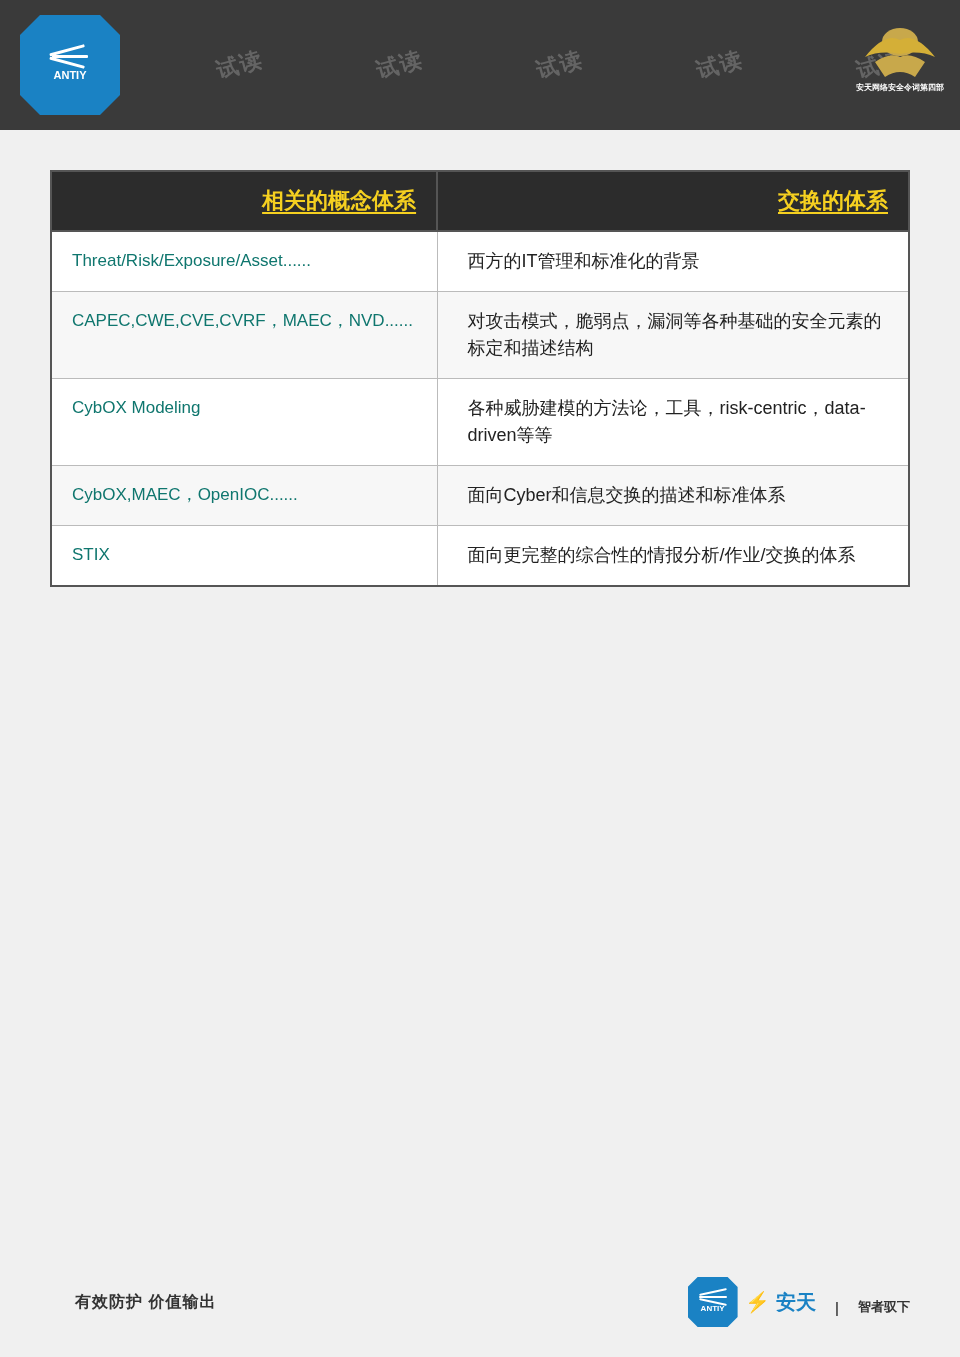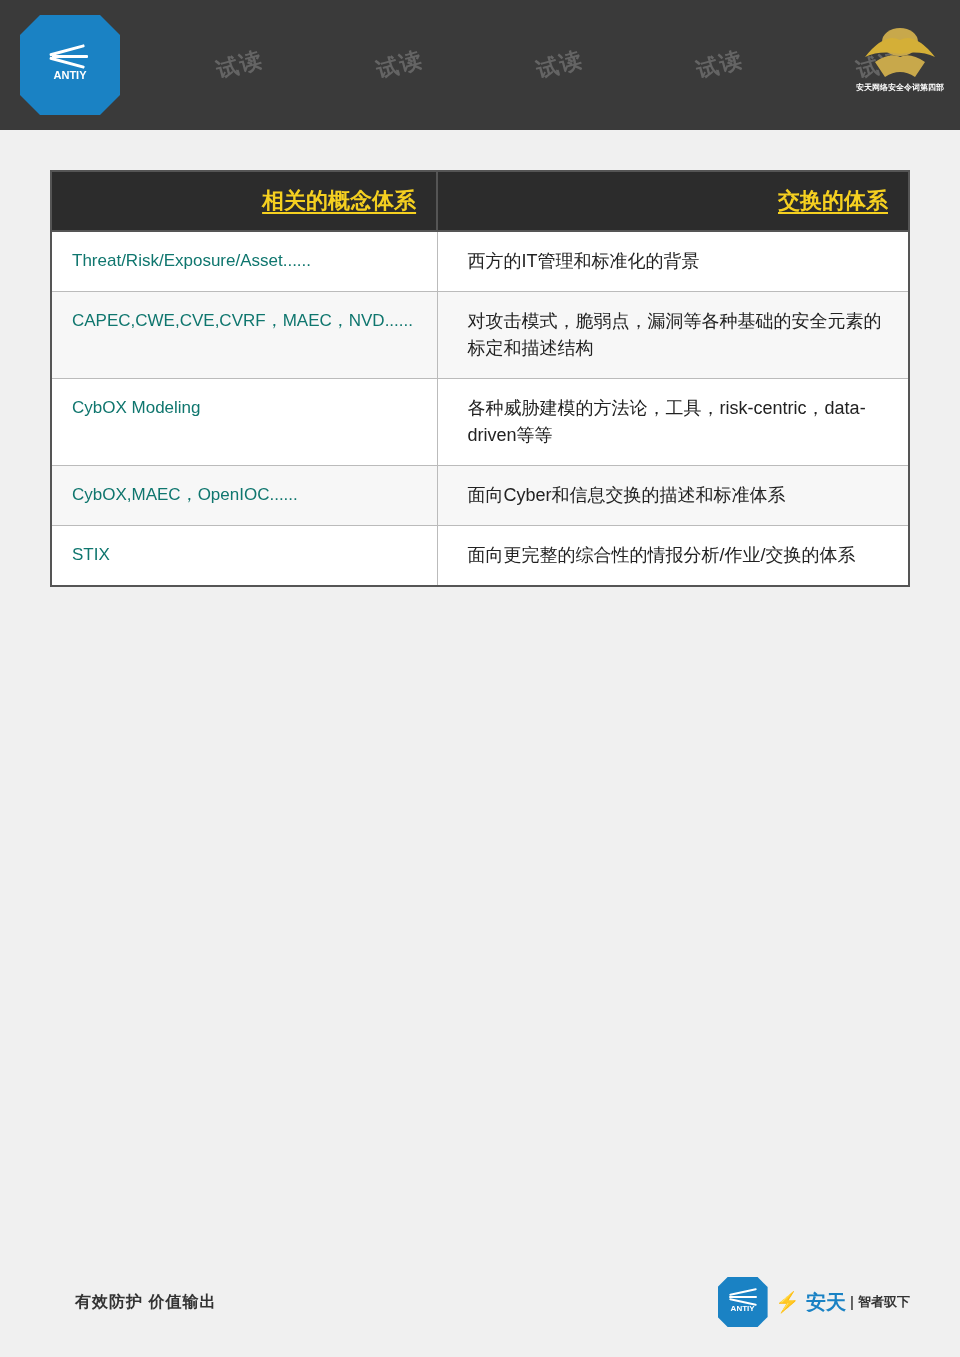--- a/index.html
+++ b/index.html
@@ -325,7 +325,7 @@
       </div>
     </div>
     <div>
-      <div style="display:flex;align-items:center;gap:4px;">
+      <div style="display:flex;align-items:flex-end;gap:19px;">
         <span class="footer-logo-text">
           <span style="color:#e74c3c;">⚡</span>
           <span>安天</span>

